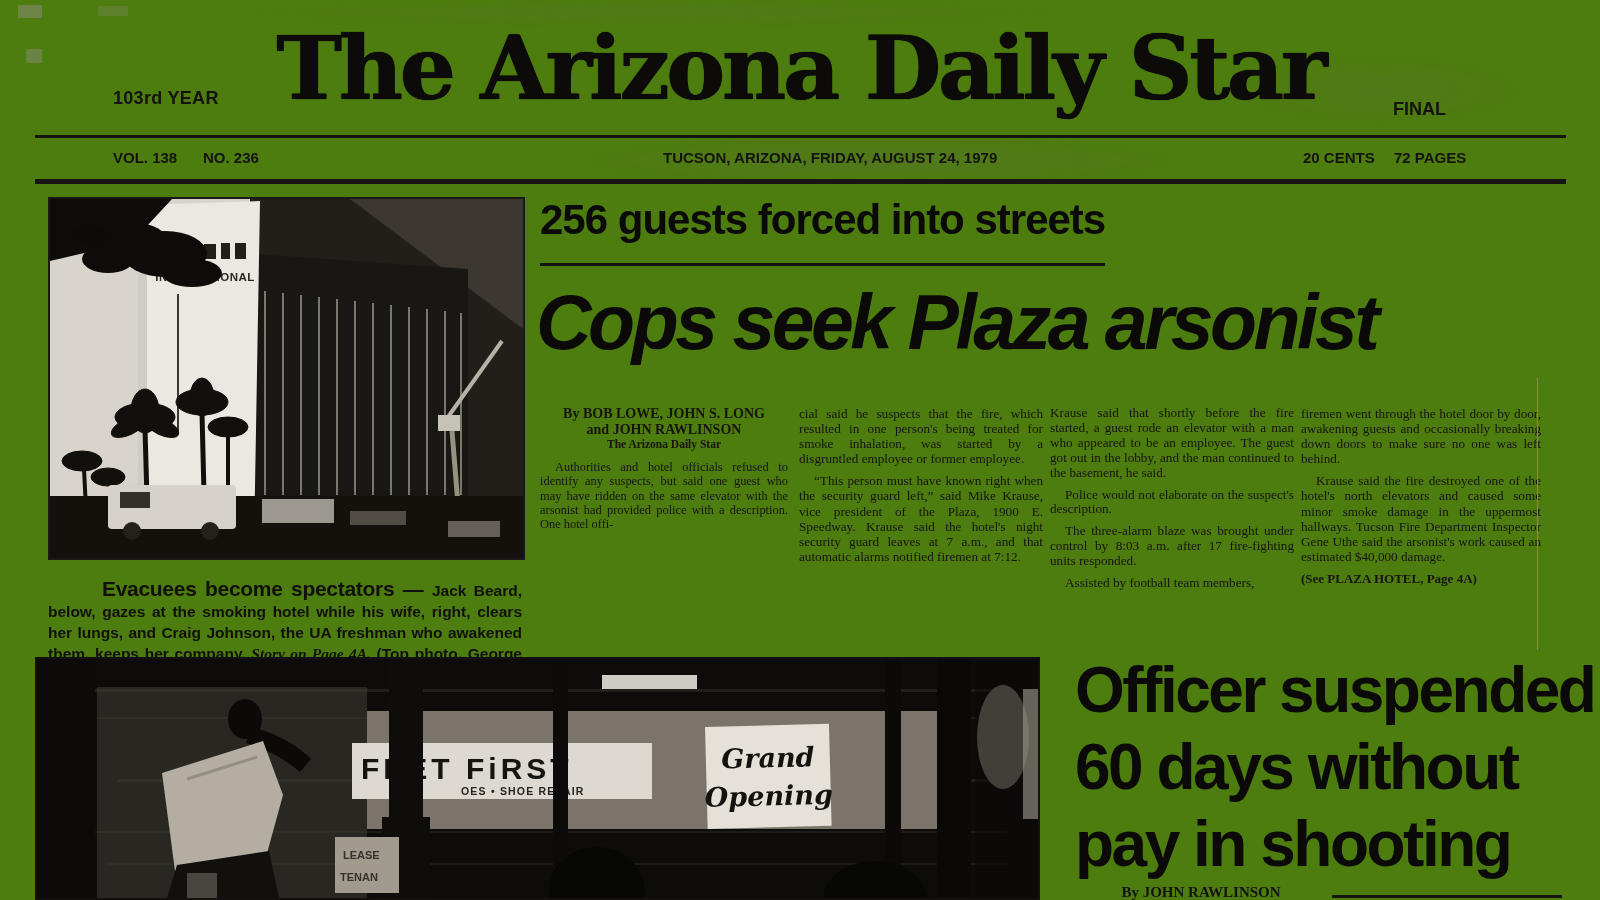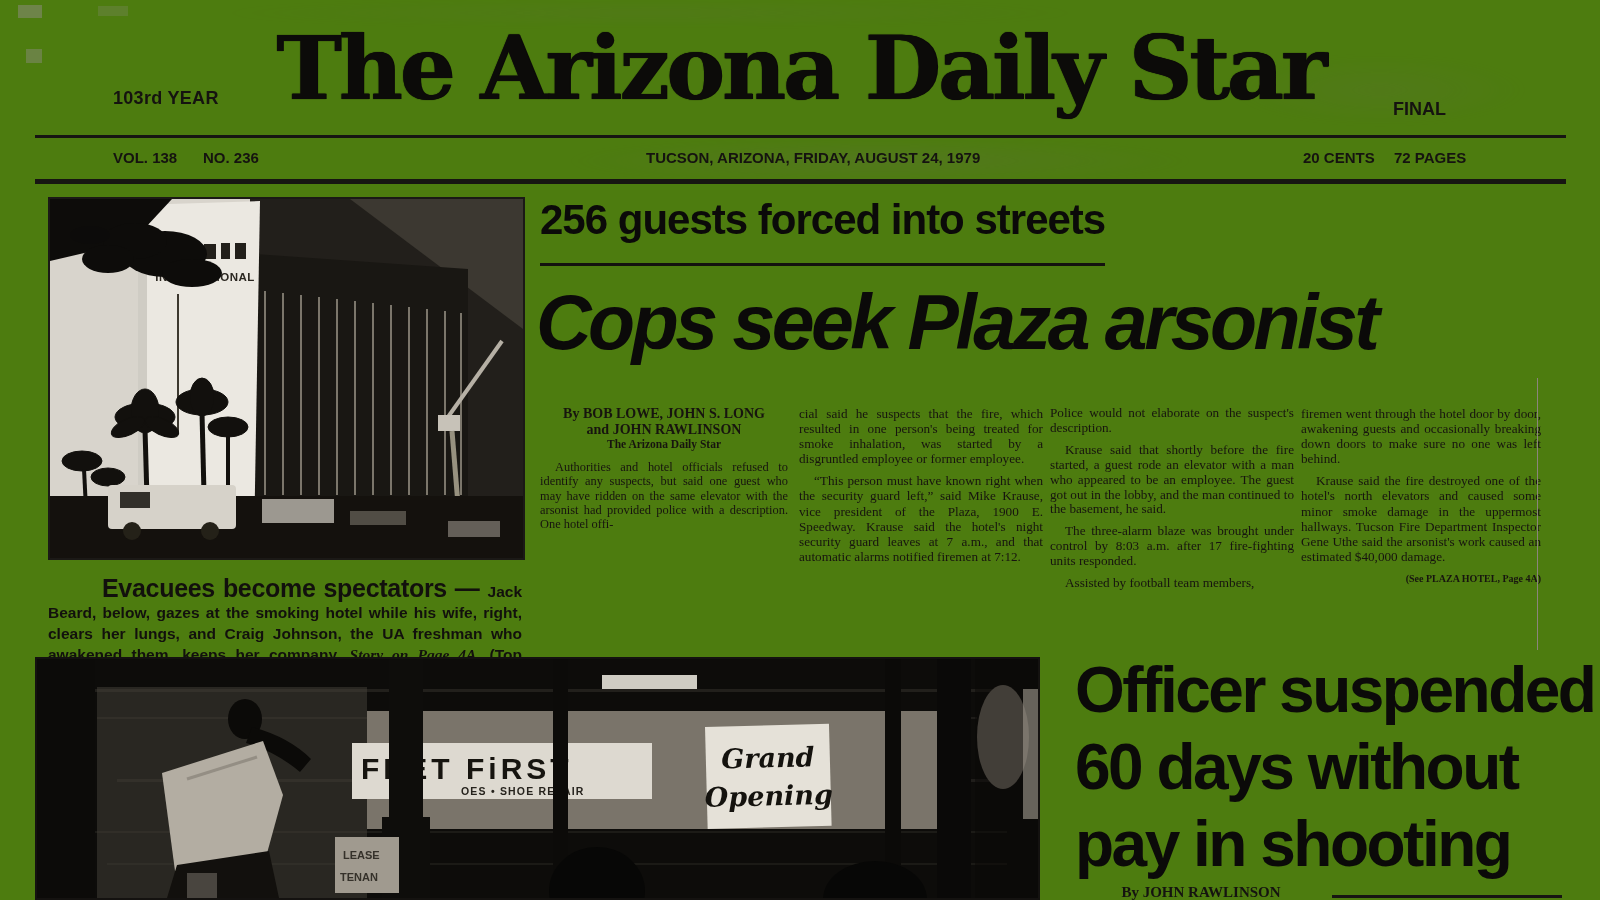--- a/index.html
+++ b/index.html
@@ -19,7 +19,7 @@
   .folio{position:absolute;left:0;top:149px;width:1600px;height:24px;
          font:bold 15px "Liberation Sans",sans-serif;}
   .folio span{position:absolute;white-space:nowrap;}
-  .folio .vol{left:113px;} .folio .num{left:203px;} .folio .dateline{left:646px;}
+  .folio .vol{left:113px;} .folio .num{left:203px;} .folio .dateline{left:663px;}
   .folio .price{left:1303px;} .folio .pages{left:1394px;}
 
   

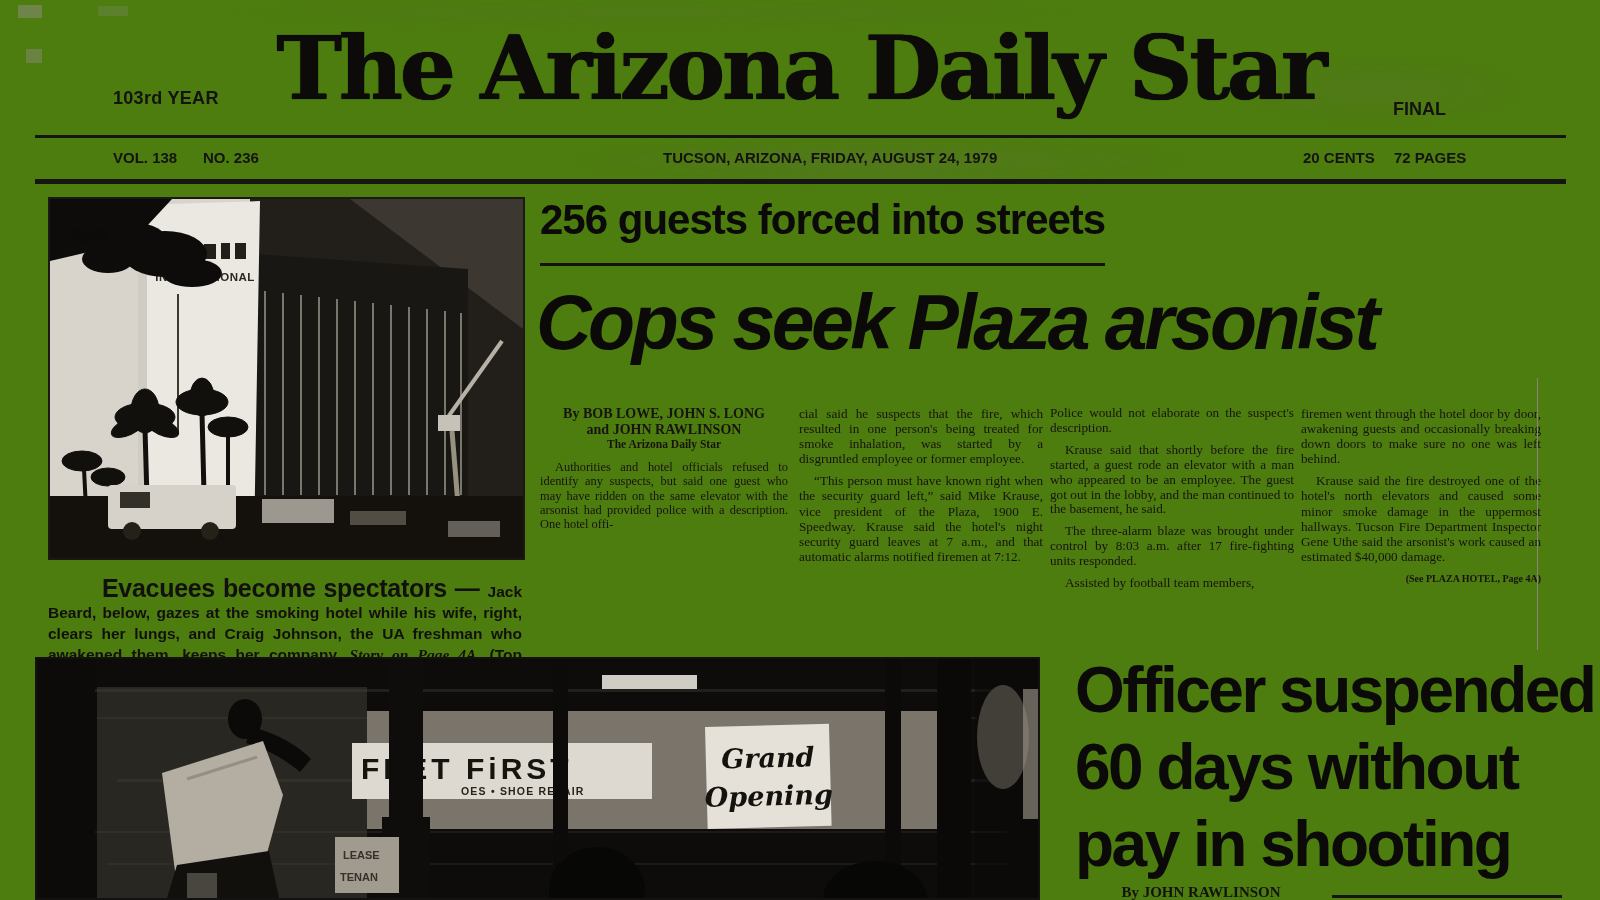--- a/index.html
+++ b/index.html
@@ -269,8 +269,8 @@
     </div>
     <div class="col col3">
       <div class="paras">
+          <p>Krause said that shortly before the fire started, a guest rode an elevator with a man who appeared to be an employee. The guest got out in the lobby, and the man continued to the basement, he said.</p>
           <p>Police would not elaborate on the suspect's description.</p>
-          <p>Krause said that shortly before the fire started, a guest rode an elevator with a man who appeared to be an employee. The guest got out in the lobby, and the man continued to the basement, he said.</p>
           <p>The three-alarm blaze was brought under control by 8:03 a.m. after 17 fire-fighting units responded.</p>
           <p>Assisted by football team members,</p>
         </div>

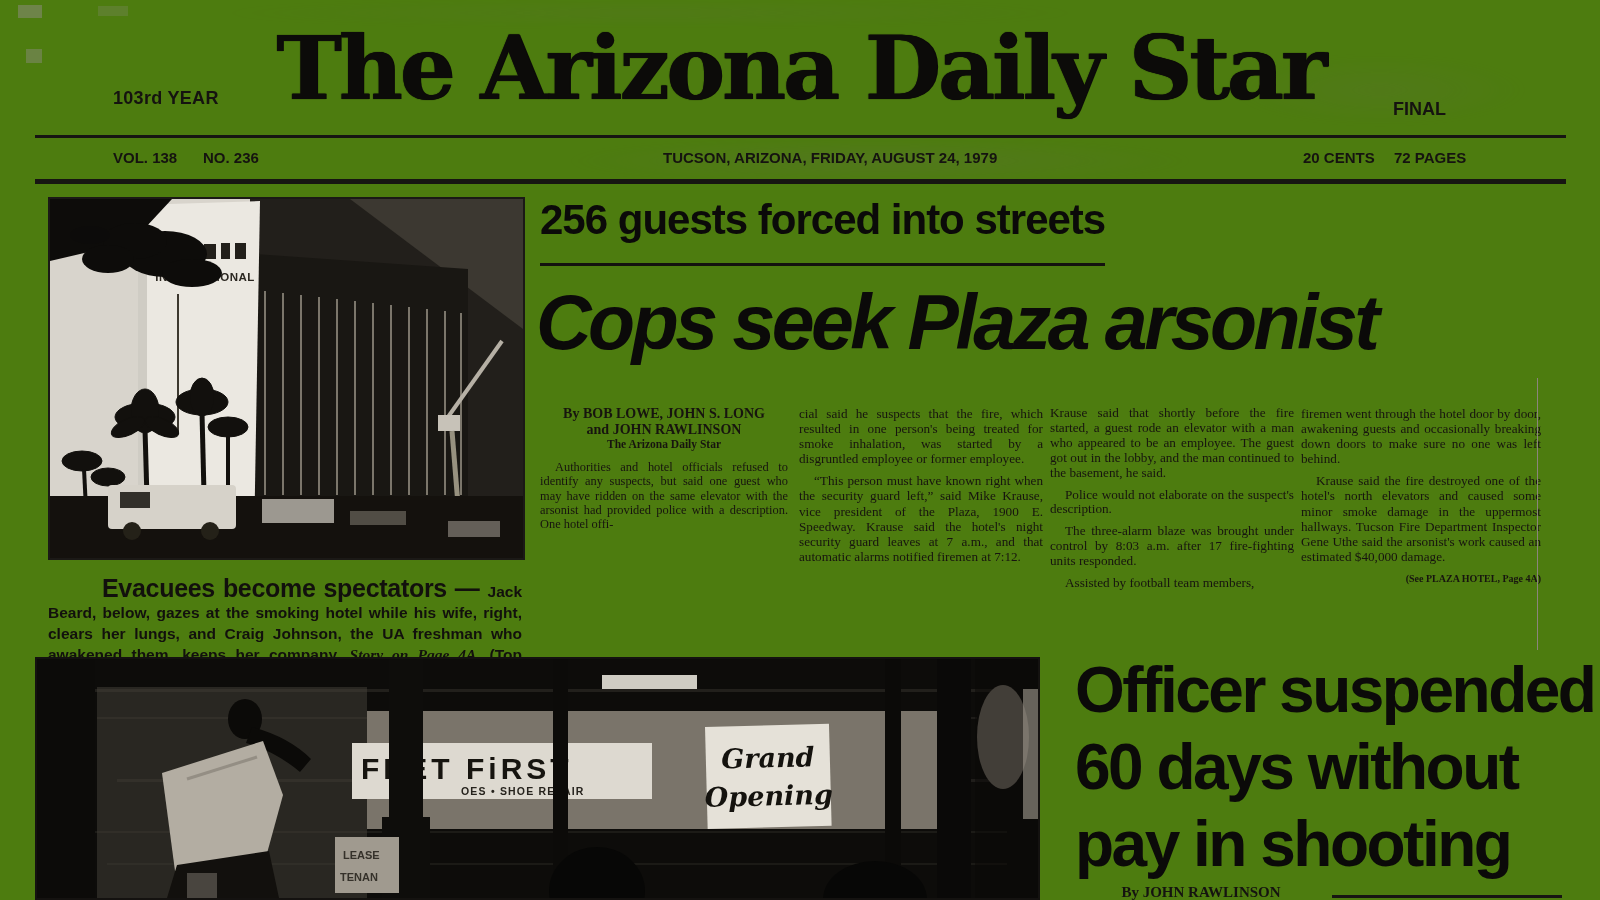--- a/index.html
+++ b/index.html
@@ -34,7 +34,7 @@
   .caption{position:absolute;left:48px;top:562px;width:474px;
            font:bold 15.5px "Liberation Sans",sans-serif;line-height:21px;
            text-align:justify;text-indent:54px;color:#12100d;}
-  .cap-lead{font-size:25px;letter-spacing:-.3px;}
+  .cap-lead{font-size:21px;letter-spacing:-.3px;}
   .cap-story{font:600 italic 15.5px "Liberation Serif",serif;}
 
   

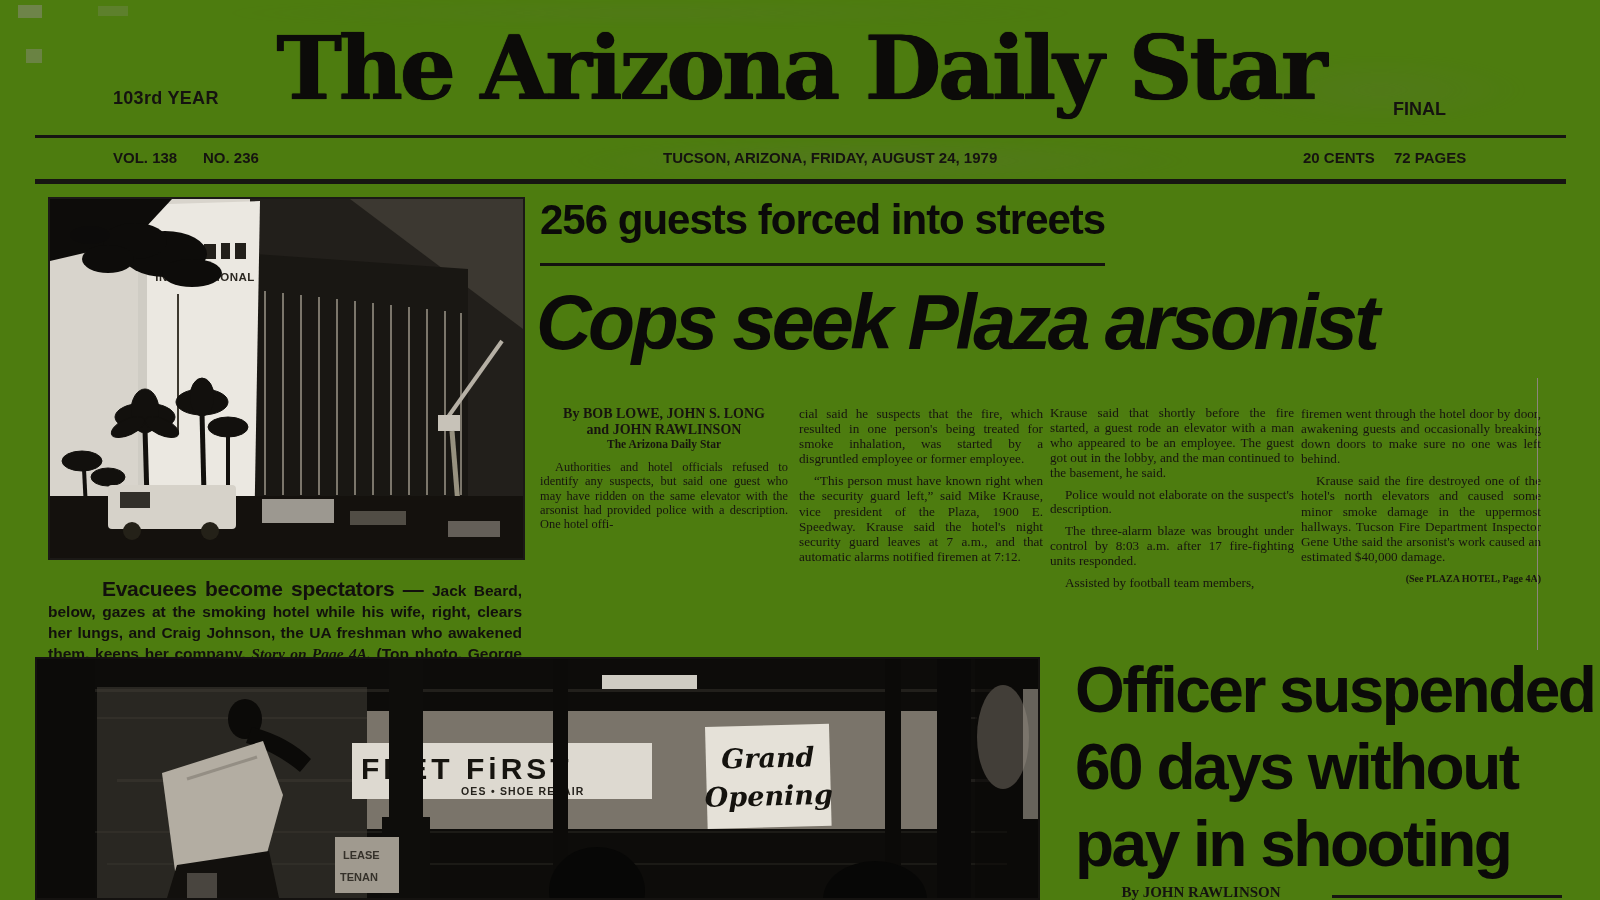--- a/index.html
+++ b/index.html
@@ -55,7 +55,7 @@
   .byline .credit{font-size:11.5px;line-height:13px;}
   .col p{margin:0 0 7px;text-indent:15px;}
   .col2 p:first-child,.col3 p:first-child,.col4 p:first-child{text-indent:0;}
-  .jumpline{text-align:right;font-weight:bold;font-size:10px;margin-top:4px;}
+  .jumpline{text-align:left;font-weight:bold;font-size:13px;margin-top:4px;}
   .colrule{position:absolute;left:1537px;top:378px;width:1px;height:272px;background:#8a857c;}
 
   

